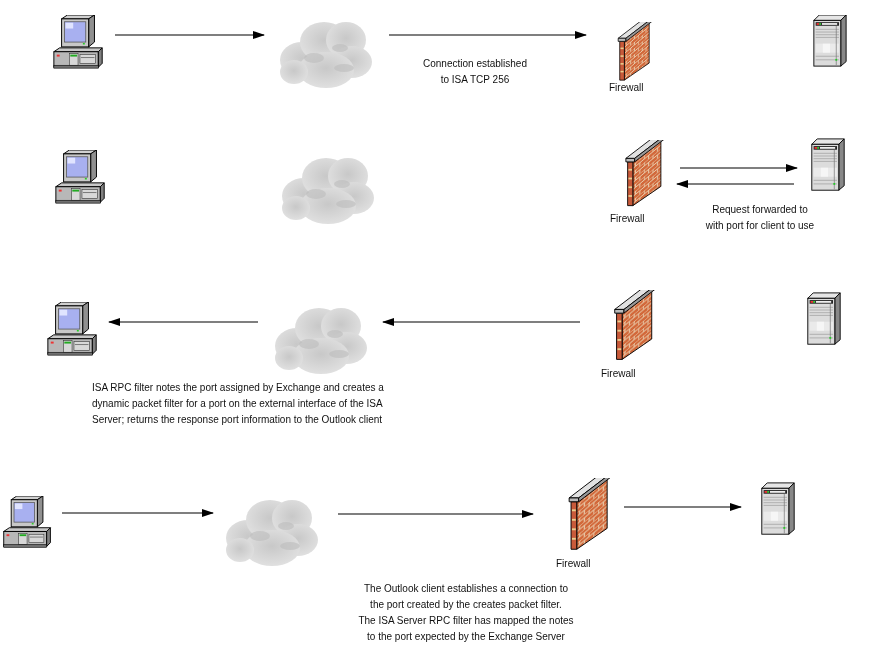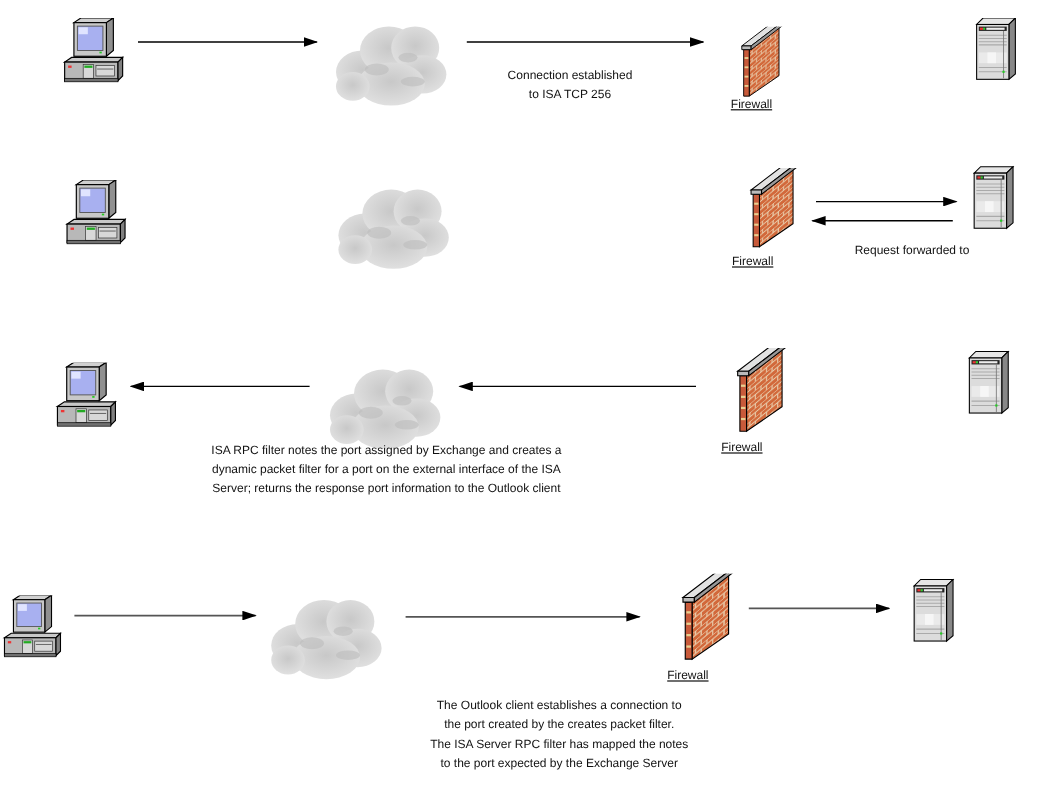--- a/index.html
+++ b/index.html
@@ -7,7 +7,7 @@
            font-family: "Liberation Sans", sans-serif; color: #000; }
     .icon { position: absolute; }
     .caption { position: absolute; font-size: 10px; line-height: 16px; text-align: center; color: #111; }
-    .fw-label { position: absolute; font-size: 10px; color: #111; text-decoration: underline; }
+    .fw-label { position: absolute; font-size: 10px; color: #111; }
     svg.arrows { position: absolute; left: 0; top: 0; }
   </style>
 </head>

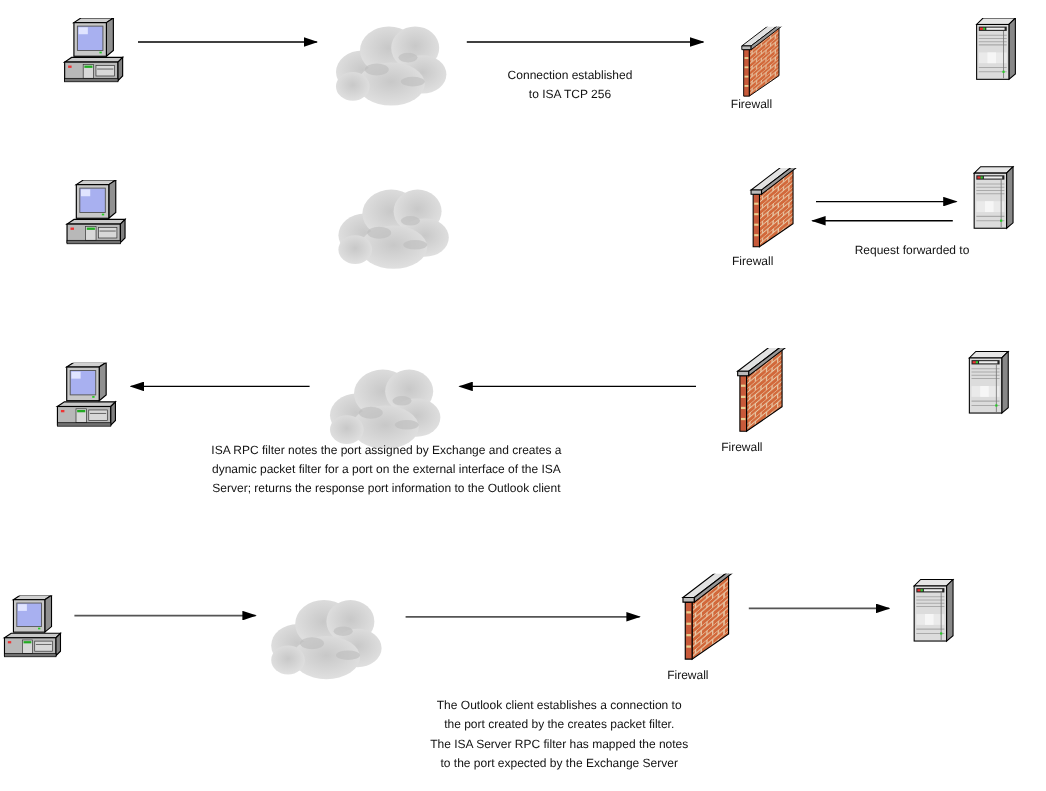--- a/index.html
+++ b/index.html
@@ -151,6 +151,7 @@
     </svg>
   <div class="caption" style="left:648px;top:202px;width:224px">
     <div>Request forwarded to</div>
+    <div>with port for client to use</div>
   </div>
 </section>
 

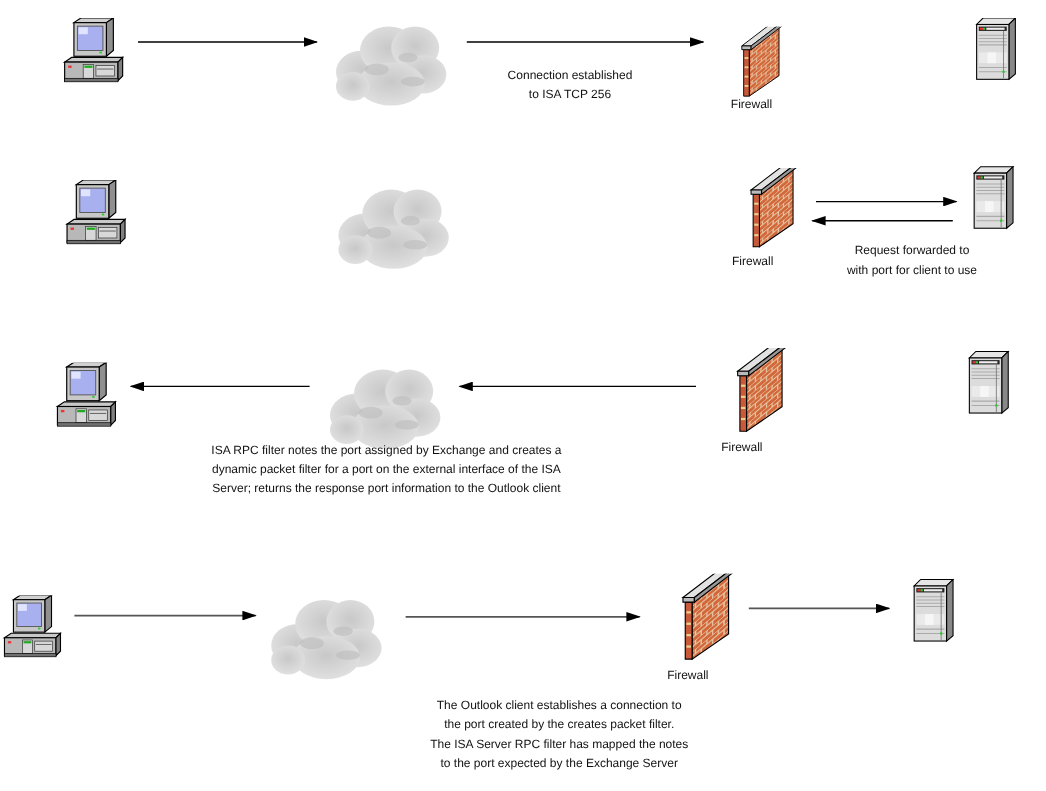--- a/index.html
+++ b/index.html
@@ -169,7 +169,7 @@
   <svg class="icon" style="left:806px;top:292px" width="36" height="54">
       <use href="#sym-server"></use>
     </svg>
-  <div class="caption" style="left:92px;top:368px;width:460px;text-align:center">
+  <div class="caption" style="left:92px;top:380px;width:460px;text-align:left">
     <div>ISA RPC filter notes the port assigned by Exchange and creates a</div>
     <div>dynamic packet filter for a port on the external interface of the ISA</div>
     <div>Server; returns the response port information to the Outlook client</div>

